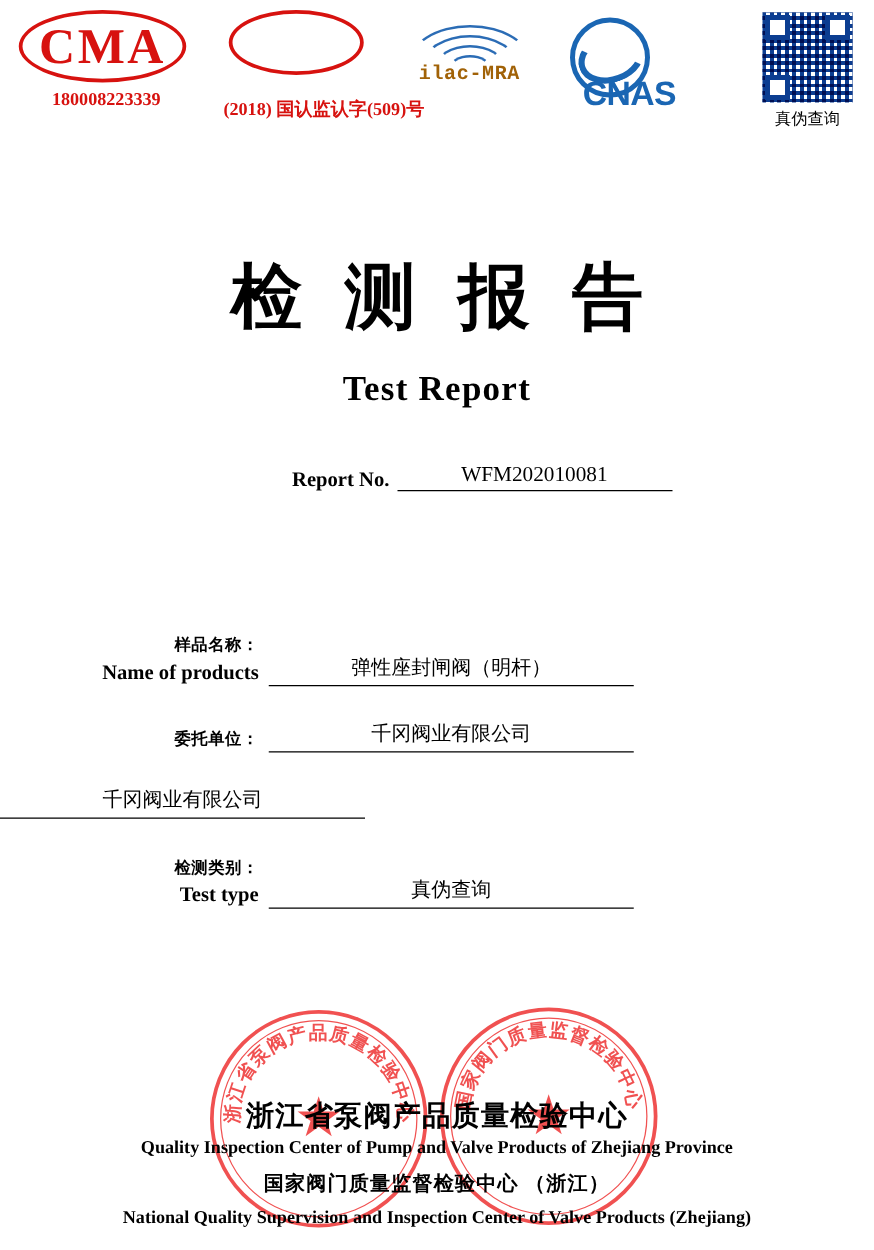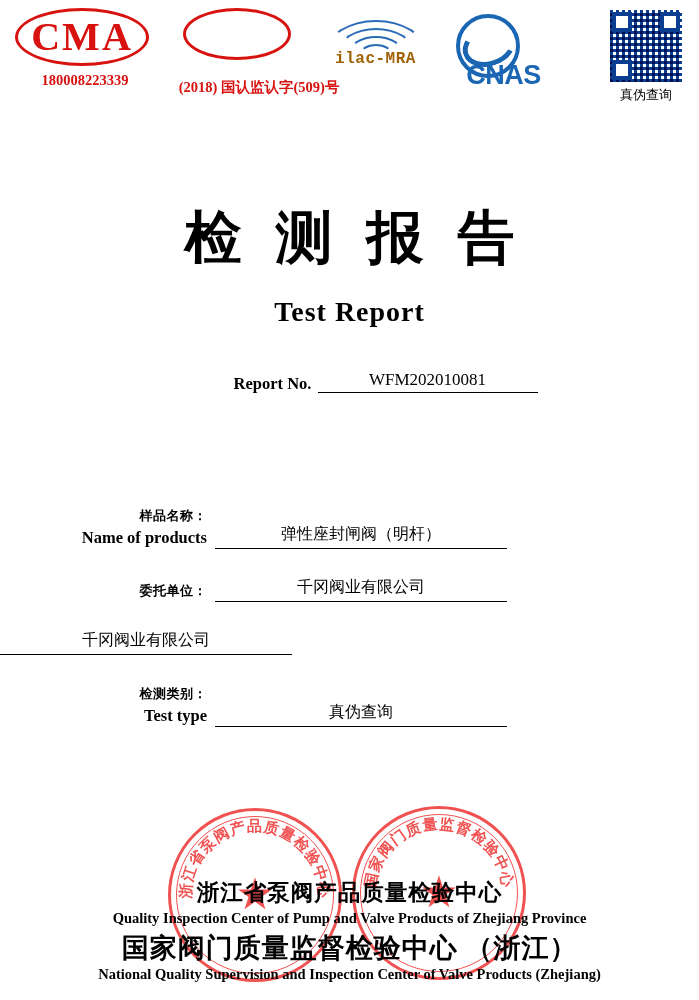--- a/index.html
+++ b/index.html
@@ -358,7 +358,7 @@
     line-height: 20px;
   }
   .footer .cn2 {
-    font-size: 27px;
+    font-size: 16px;
     font-weight: bold;
     letter-spacing: 1px;
     line-height: 32px;

